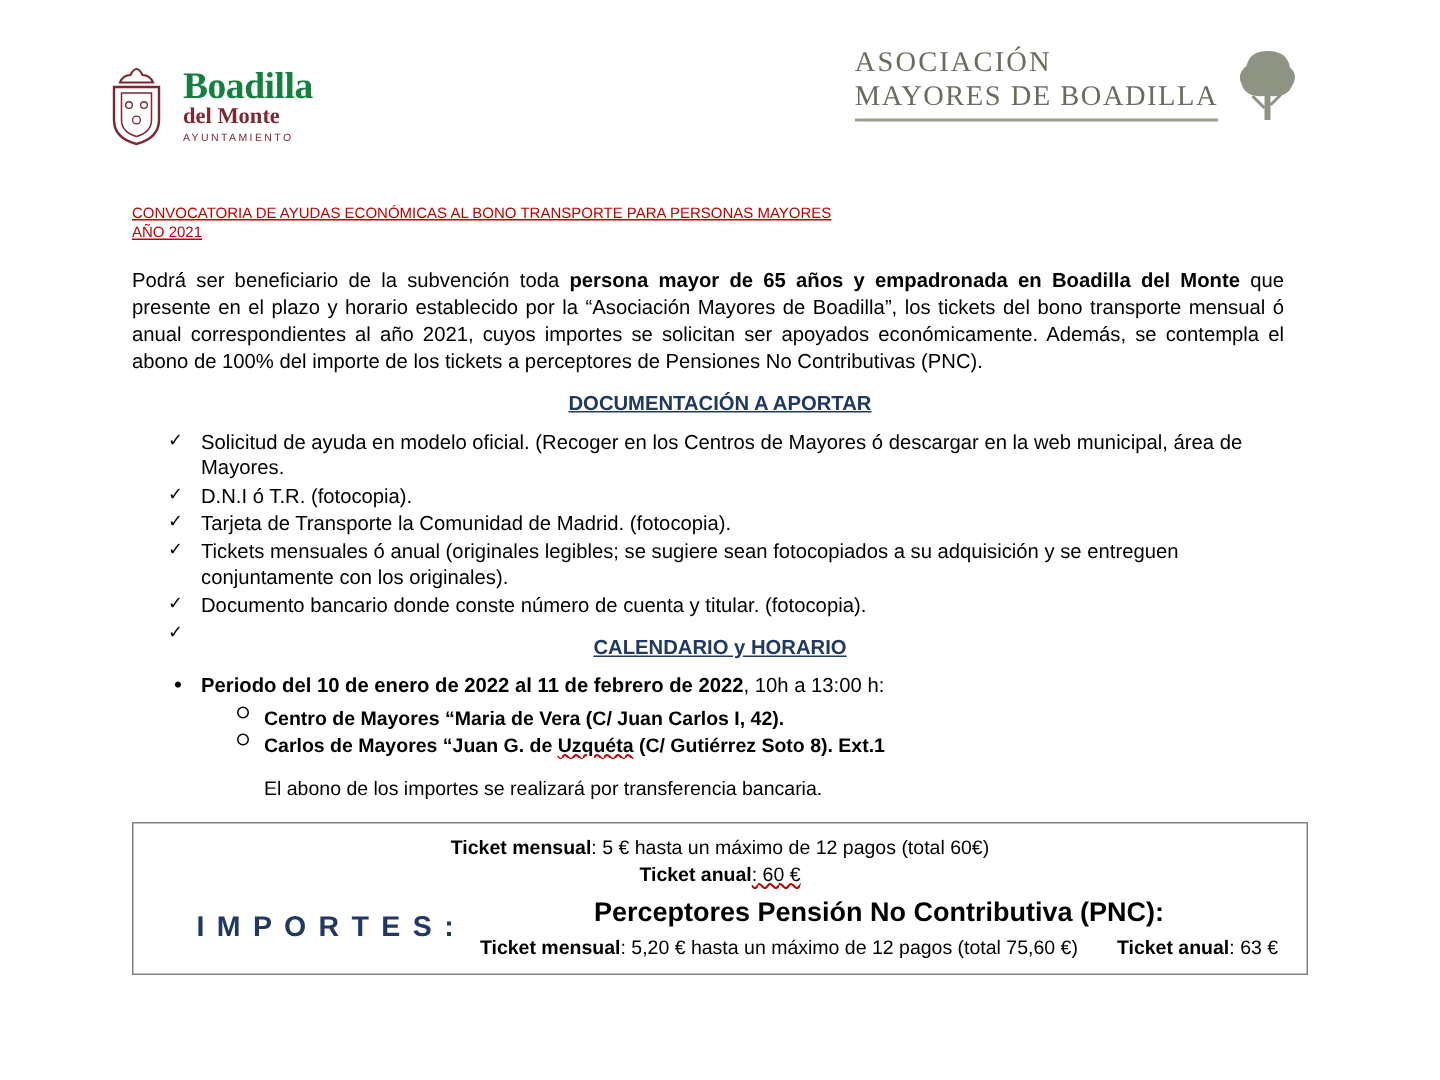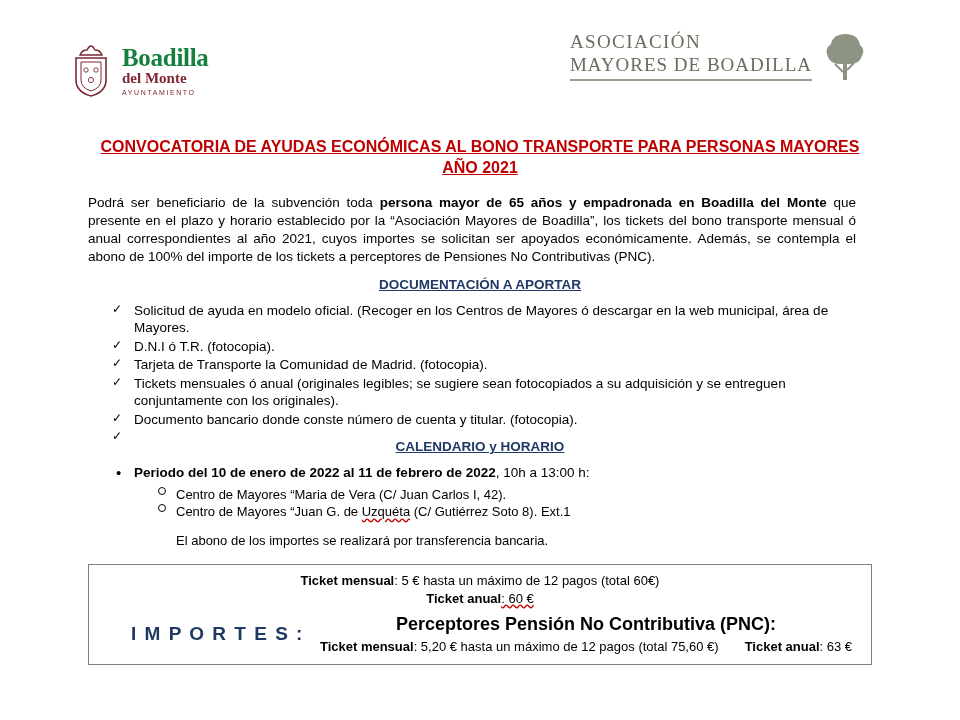--- a/index.html
+++ b/index.html
@@ -106,10 +106,10 @@
 
   .title {
     color: #c00000;
-    font-weight: bold;
-    text-align: center;
+    font-weight: normal;
+    text-align: left;
     text-decoration: underline;
-    font-size: 16px;
+    font-size: 10px;
     line-height: 1.32;
     margin-bottom: 16px;
   }

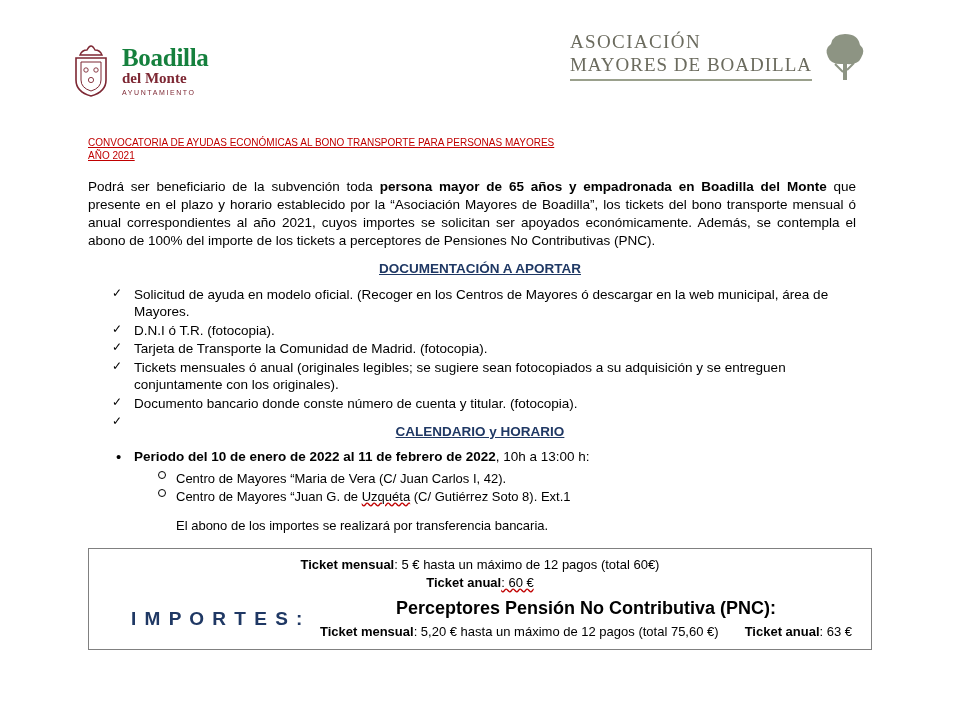--- a/index.html
+++ b/index.html
@@ -181,6 +181,7 @@
     padding-left: 20px;
     font-size: 13px;
     line-height: 1.38;
+    font-weight: bold;
   }
   ul.subitems li .ring {
     position: absolute;

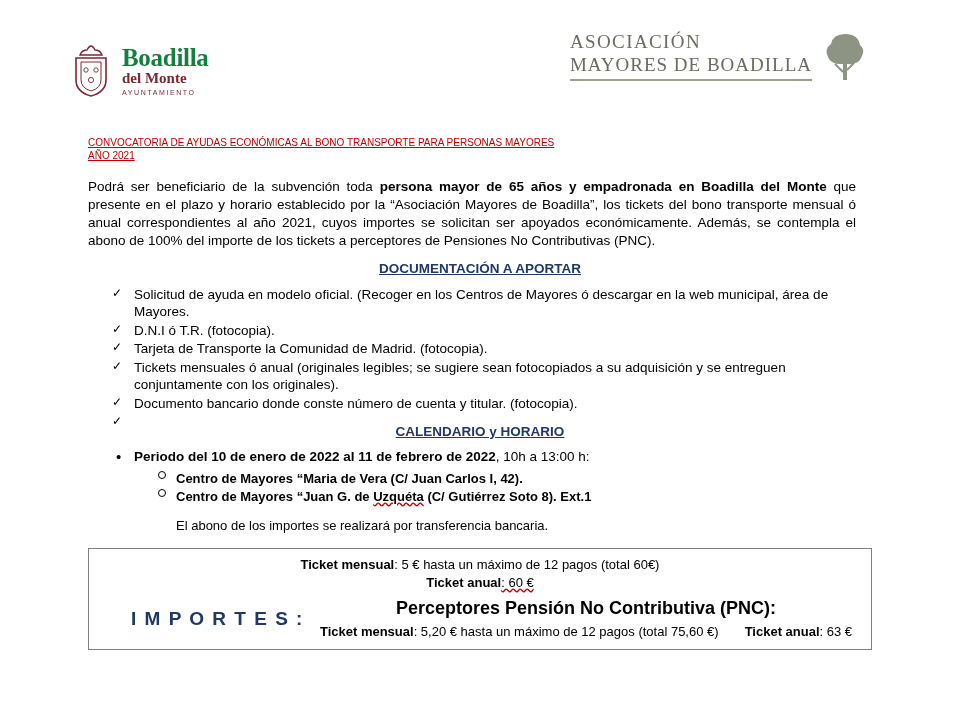--- a/index.html
+++ b/index.html
@@ -324,7 +324,7 @@
     </li>
     <li>
       <span class="ring"></span>
-      <span>Centro de Mayores “Juan G. de </span><span class="uzqueta">Uzquéta</span><span> (C/ Gutiérrez Soto 8). Ext.1</span>
+      <span>Carlos de Mayores “Juan G. de </span><span class="uzqueta">Uzquéta</span><span> (C/ Gutiérrez Soto 8). Ext.1</span>
     </li>
   </ul>
 

